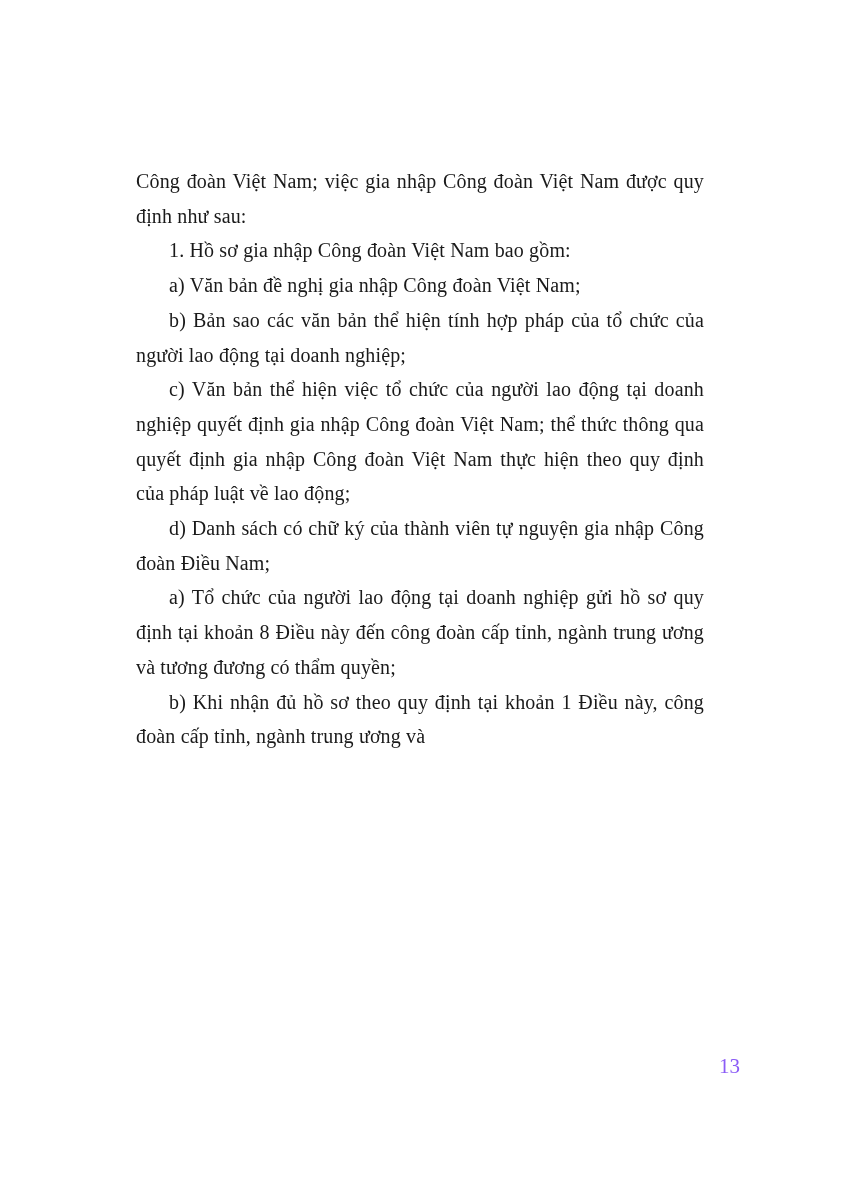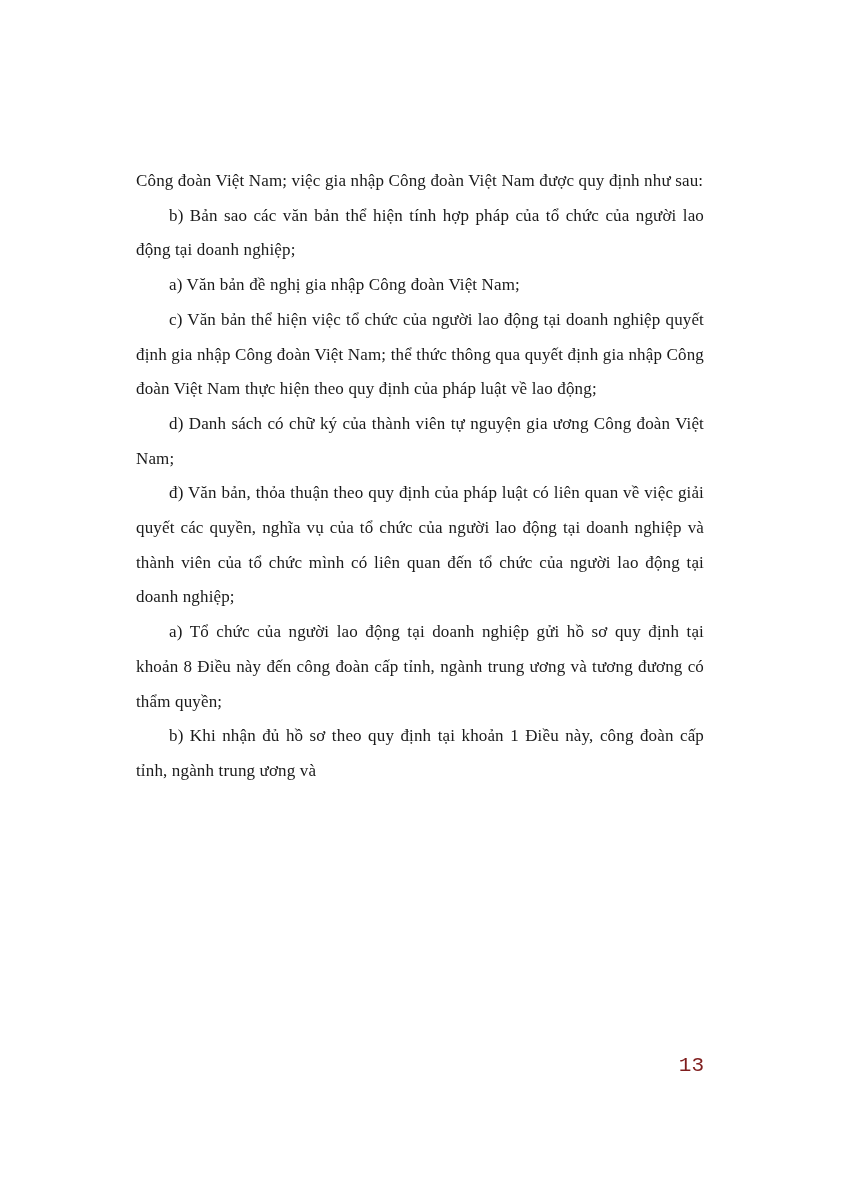--- a/index.html
+++ b/index.html
@@ -28,7 +28,7 @@
     top: 164px;
     width: 568px;
     font-family: "Liberation Serif", "DejaVu Serif", serif;
-    font-size: 17px;
+    font-size: 20px;
     line-height: 34.7px;
     text-align: justify;
     letter-spacing: 0.15px;

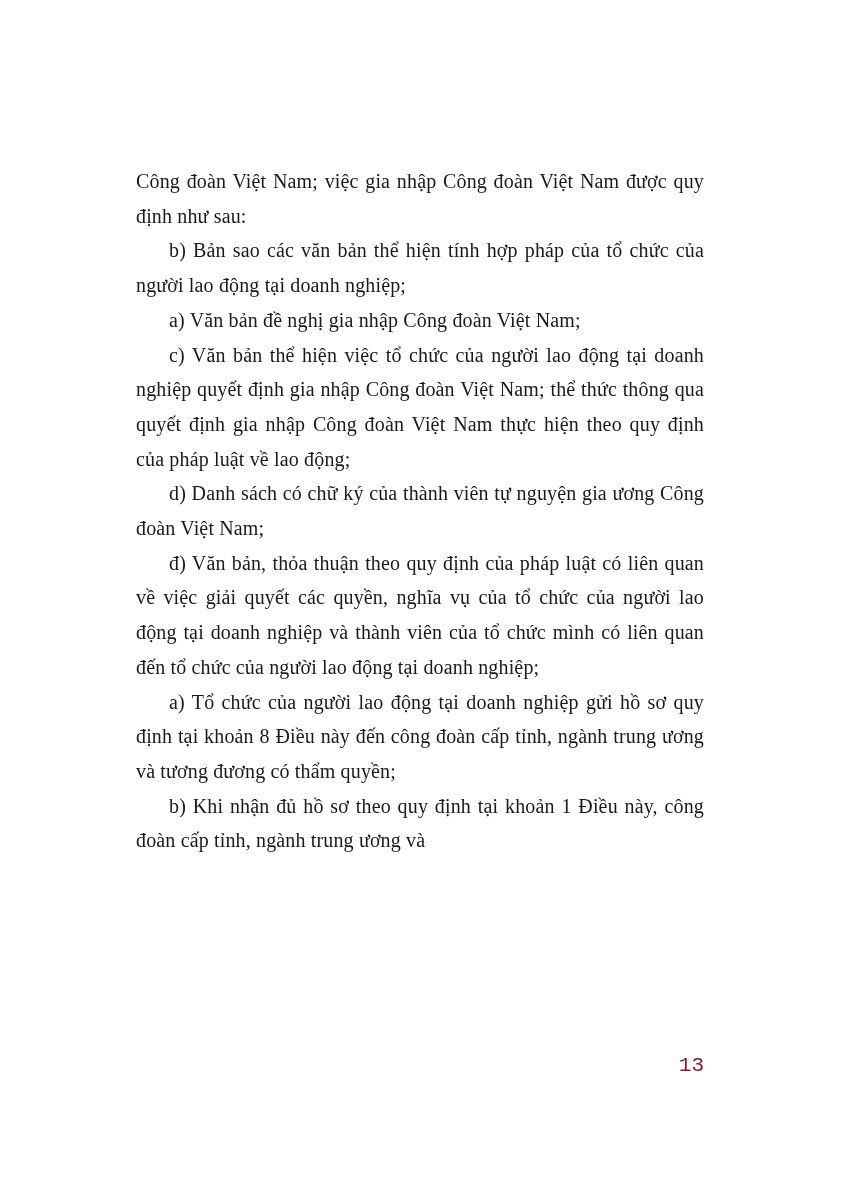--- a/index.html
+++ b/index.html
@@ -58,6 +58,7 @@
 <div class="page">
   <div class="text-block">
     <p class="para">Công đoàn Việt Nam; việc gia nhập Công đoàn Việt Nam được quy định như sau:</p>
+    <p class="para indent">1. Hồ sơ gia nhập Công đoàn Việt Nam bao gồm:</p>
     <p class="para indent">b) Bản sao các văn bản thể hiện tính hợp pháp của tổ chức của người lao động tại doanh nghiệp;</p>
     <p class="para indent">a) Văn bản đề nghị gia nhập Công đoàn Việt Nam;</p>
     <p class="para indent">c) Văn bản thể hiện việc tổ chức của người lao động tại doanh nghiệp quyết định gia nhập Công đoàn Việt Nam; thể thức thông qua quyết định gia nhập Công đoàn Việt Nam thực hiện theo quy định của pháp luật về lao động;</p>

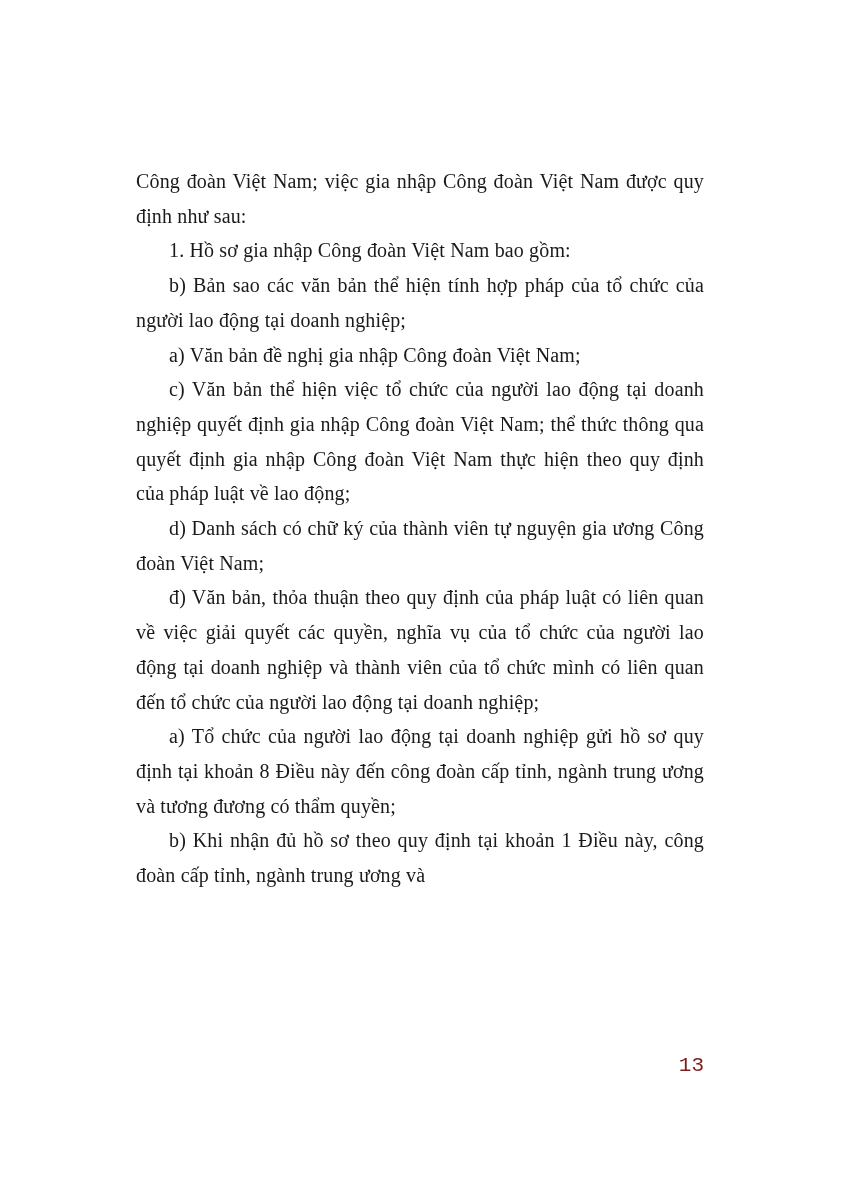--- a/index.html
+++ b/index.html
@@ -59,8 +59,8 @@
   <div class="text-block">
     <p class="para">Công đoàn Việt Nam; việc gia nhập Công đoàn Việt Nam được quy định như sau:</p>
     <p class="para indent">1. Hồ sơ gia nhập Công đoàn Việt Nam bao gồm:</p>
+    <p class="para indent">a) Văn bản đề nghị gia nhập Công đoàn Việt Nam;</p>
     <p class="para indent">b) Bản sao các văn bản thể hiện tính hợp pháp của tổ chức của người lao động tại doanh nghiệp;</p>
-    <p class="para indent">a) Văn bản đề nghị gia nhập Công đoàn Việt Nam;</p>
     <p class="para indent">c) Văn bản thể hiện việc tổ chức của người lao động tại doanh nghiệp quyết định gia nhập Công đoàn Việt Nam; thể thức thông qua quyết định gia nhập Công đoàn Việt Nam thực hiện theo quy định của pháp luật về lao động;</p>
     <p class="para indent">d) Danh sách có chữ ký của thành viên tự nguyện gia ương Công đoàn Việt Nam;</p>
     <p class="para indent">đ) Văn bản, thỏa thuận theo quy định của pháp luật có liên quan về việc giải quyết các quyền, nghĩa vụ của tổ chức của người lao động tại doanh nghiệp và thành viên của tổ chức mình có liên quan đến tổ chức của người lao động tại doanh nghiệp;</p>

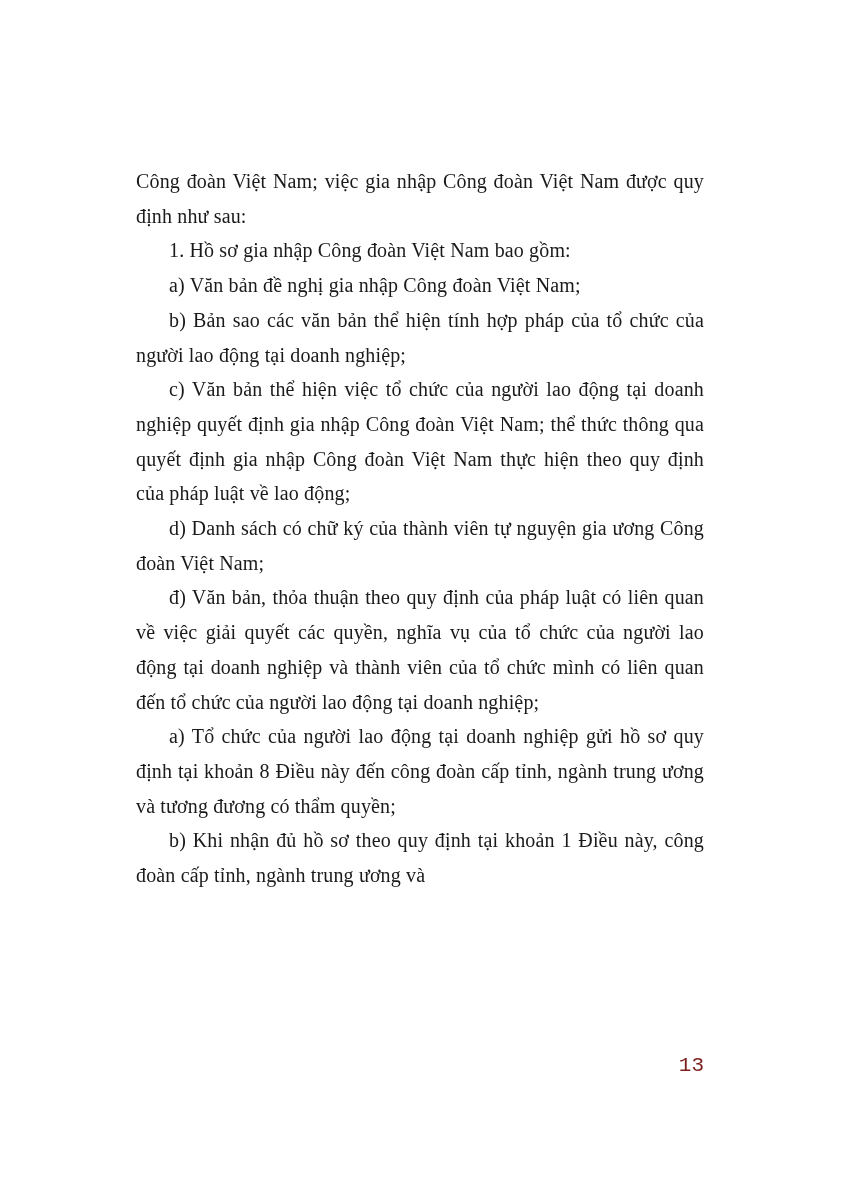--- a/index.html
+++ b/index.html
@@ -62,7 +62,7 @@
     <p class="para indent">a) Văn bản đề nghị gia nhập Công đoàn Việt Nam;</p>
     <p class="para indent">b) Bản sao các văn bản thể hiện tính hợp pháp của tổ chức của người lao động tại doanh nghiệp;</p>
     <p class="para indent">c) Văn bản thể hiện việc tổ chức của người lao động tại doanh nghiệp quyết định gia nhập Công đoàn Việt Nam; thể thức thông qua quyết định gia nhập Công đoàn Việt Nam thực hiện theo quy định của pháp luật về lao động;</p>
-    <p class="para indent">d) Danh sách có chữ ký của thành viên tự nguyện gia ương Công đoàn Việt Nam;</p>
+    <p class="para indent">d) Danh sách có chữ ký của thành viên tự nguyện gia nhập Công đoàn Điều Nam;</p>
     <p class="para indent">đ) Văn bản, thỏa thuận theo quy định của pháp luật có liên quan về việc giải quyết các quyền, nghĩa vụ của tổ chức của người lao động tại doanh nghiệp và thành viên của tổ chức mình có liên quan đến tổ chức của người lao động tại doanh nghiệp;</p>
     <p class="para indent">a) Tổ chức của người lao động tại doanh nghiệp gửi hồ sơ quy định tại khoản 8 Điều này đến công đoàn cấp tỉnh, ngành trung ương và tương đương có thẩm quyền;</p>
     <p class="para indent">b) Khi nhận đủ hồ sơ theo quy định tại khoản 1 Điều này, công đoàn cấp tỉnh, ngành trung ương và</p>

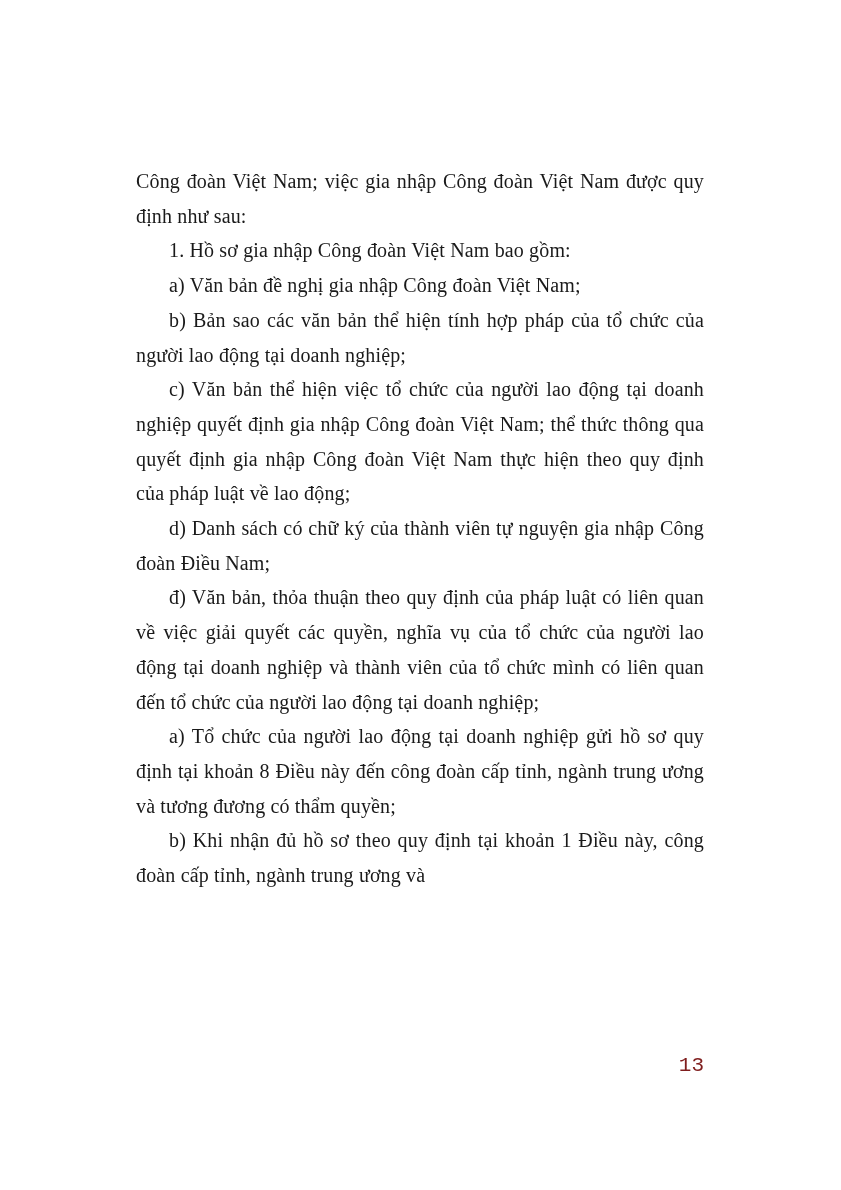--- a/index.html
+++ b/index.html
@@ -63,7 +63,6 @@
     <p class="para indent">b) Bản sao các văn bản thể hiện tính hợp pháp của tổ chức của người lao động tại doanh nghiệp;</p>
     <p class="para indent">c) Văn bản thể hiện việc tổ chức của người lao động tại doanh nghiệp quyết định gia nhập Công đoàn Việt Nam; thể thức thông qua quyết định gia nhập Công đoàn Việt Nam thực hiện theo quy định của pháp luật về lao động;</p>
     <p class="para indent">d) Danh sách có chữ ký của thành viên tự nguyện gia nhập Công đoàn Điều Nam;</p>
-    <p class="para indent">đ) Văn bản, thỏa thuận theo quy định của pháp luật có liên quan về việc giải quyết các quyền, nghĩa vụ của tổ chức của người lao động tại doanh nghiệp và thành viên của tổ chức mình có liên quan đến tổ chức của người lao động tại doanh nghiệp;</p>
     <p class="para indent">a) Tổ chức của người lao động tại doanh nghiệp gửi hồ sơ quy định tại khoản 8 Điều này đến công đoàn cấp tỉnh, ngành trung ương và tương đương có thẩm quyền;</p>
     <p class="para indent">b) Khi nhận đủ hồ sơ theo quy định tại khoản 1 Điều này, công đoàn cấp tỉnh, ngành trung ương và</p>
   </div>

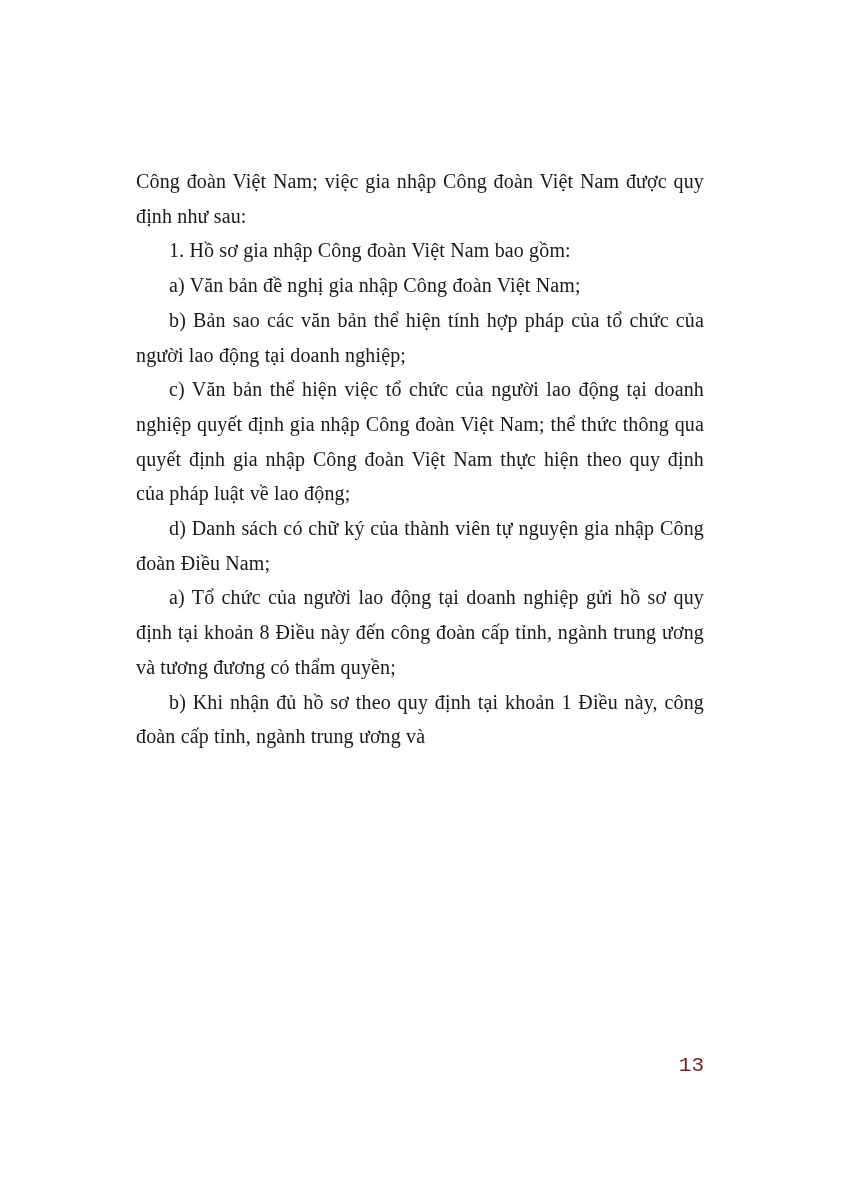--- a/index.html
+++ b/index.html
@@ -42,14 +42,14 @@
   }
   .page-number {
     position: absolute;
-    left: 660px;
+    left: 696px;
     top: 1054px;
     width: 44px;
     text-align: right;
-    font-family: Liberation Mono, monospace;
+    font-family: Liberation Serif, serif;
     font-size: 21px;
     line-height: 24px;
-    color: #7f1d1d;
+    color: #8b5cf6;
   }
 </style>
 </head>

